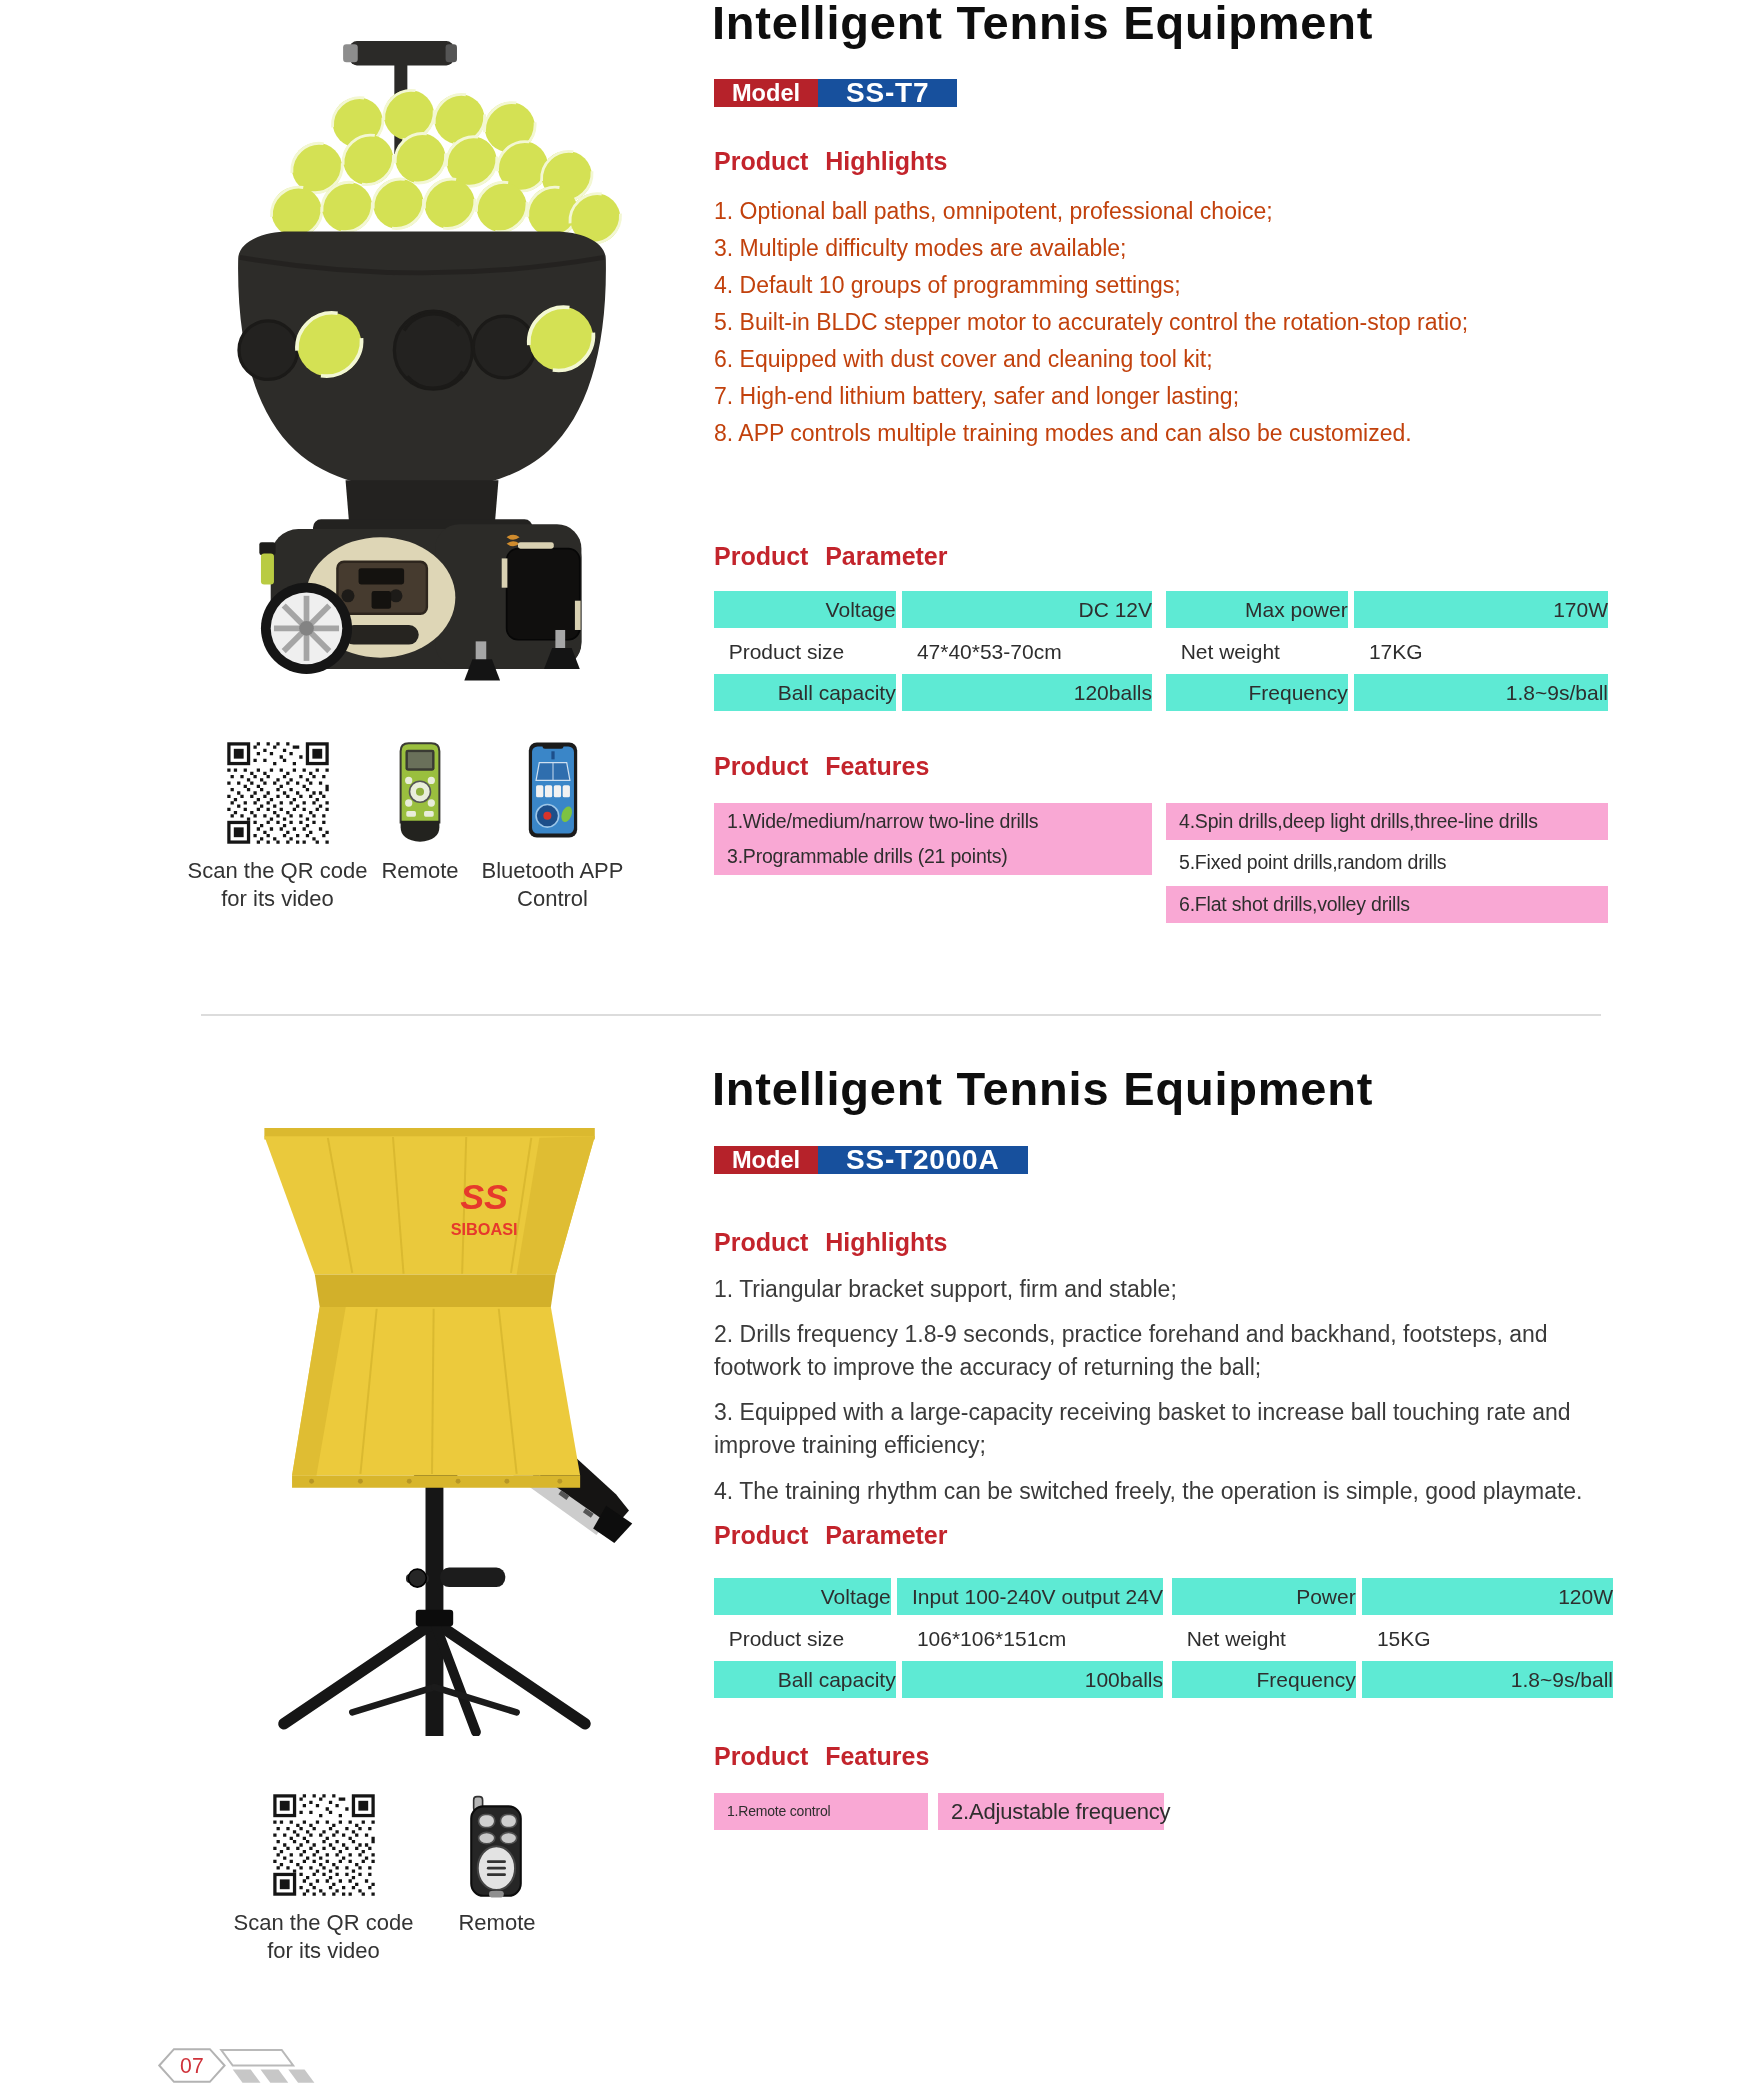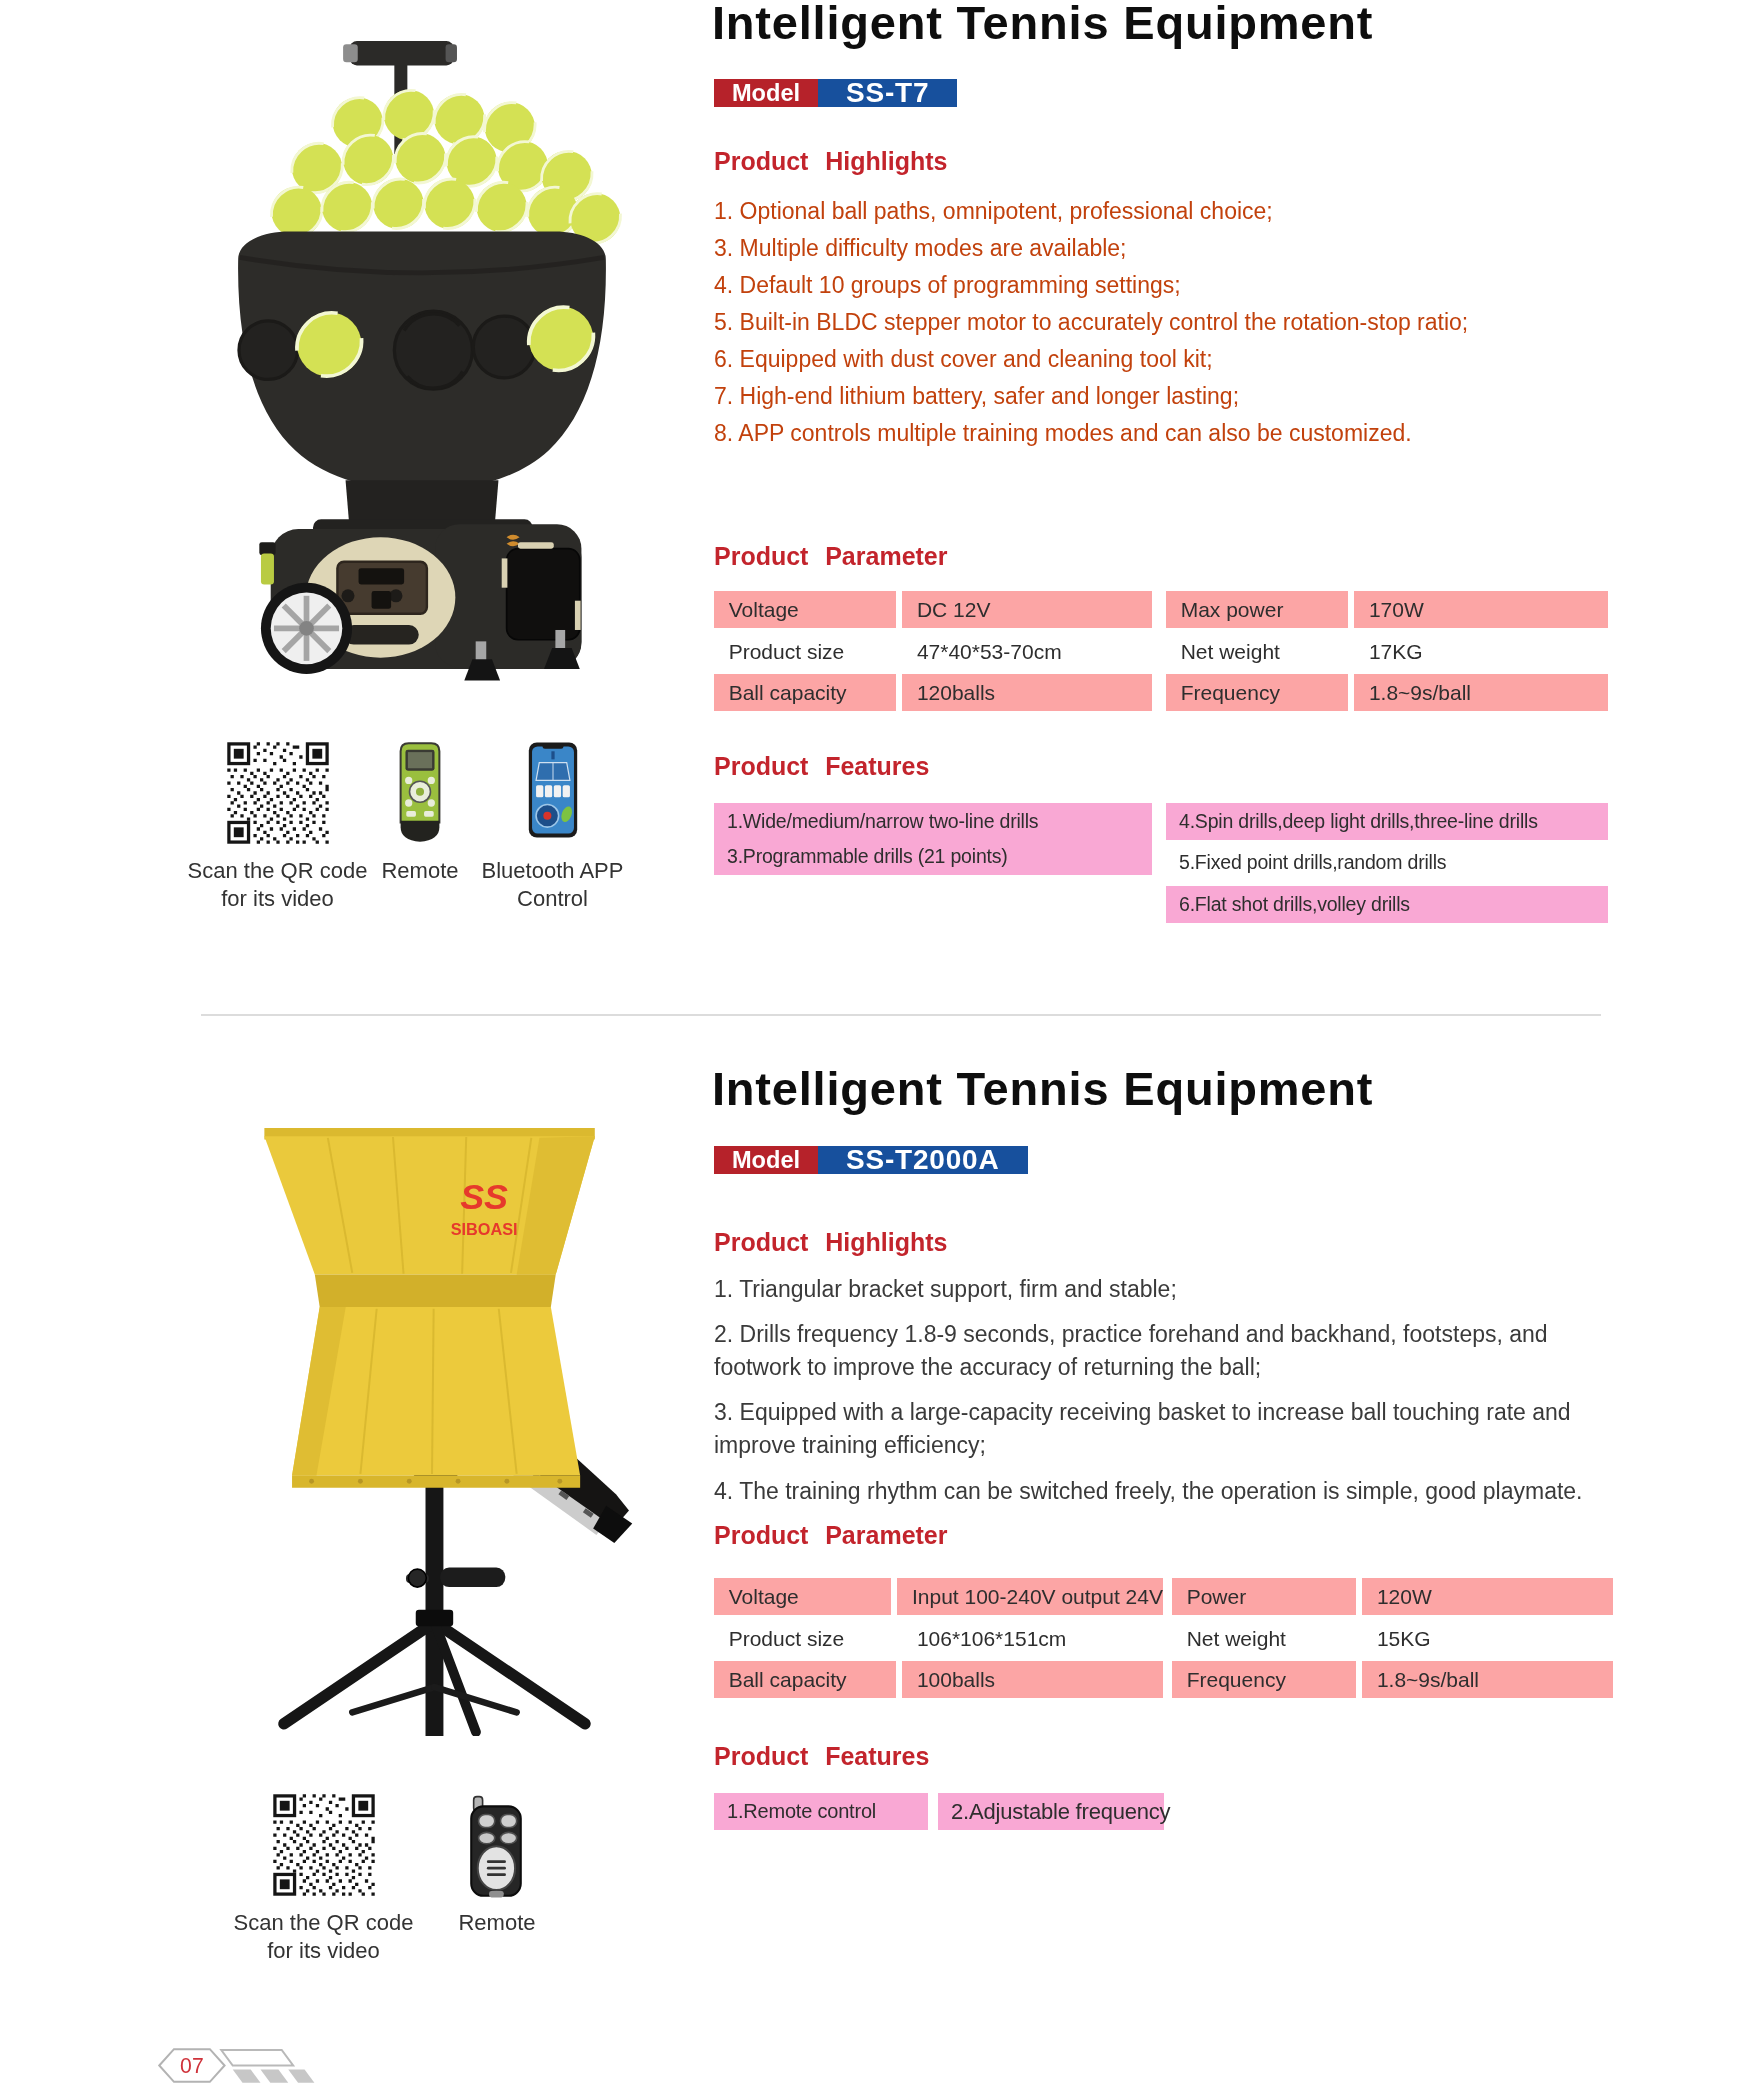--- a/index.html
+++ b/index.html
@@ -20,7 +20,7 @@
   .pcell{height:37px;line-height:37px;font-size:21px;color:#2e2e2e;white-space:nowrap;}
   .plabel{padding-left:14.7px;margin-right:6.5px;}
   .pvalue{flex:1;padding-left:14.7px;}
-  .gray .pcell{background:#fca5a5;}
+  .gray .pcell{background:#5eead4;text-align:right;}
   .feat-box{position:absolute;height:37px;line-height:37px;font-size:19.5px;letter-spacing:-0.2px;
             color:#2e2e2e;padding-left:13px;white-space:nowrap;}
   .feat-gray{background:#f9a8d4;}

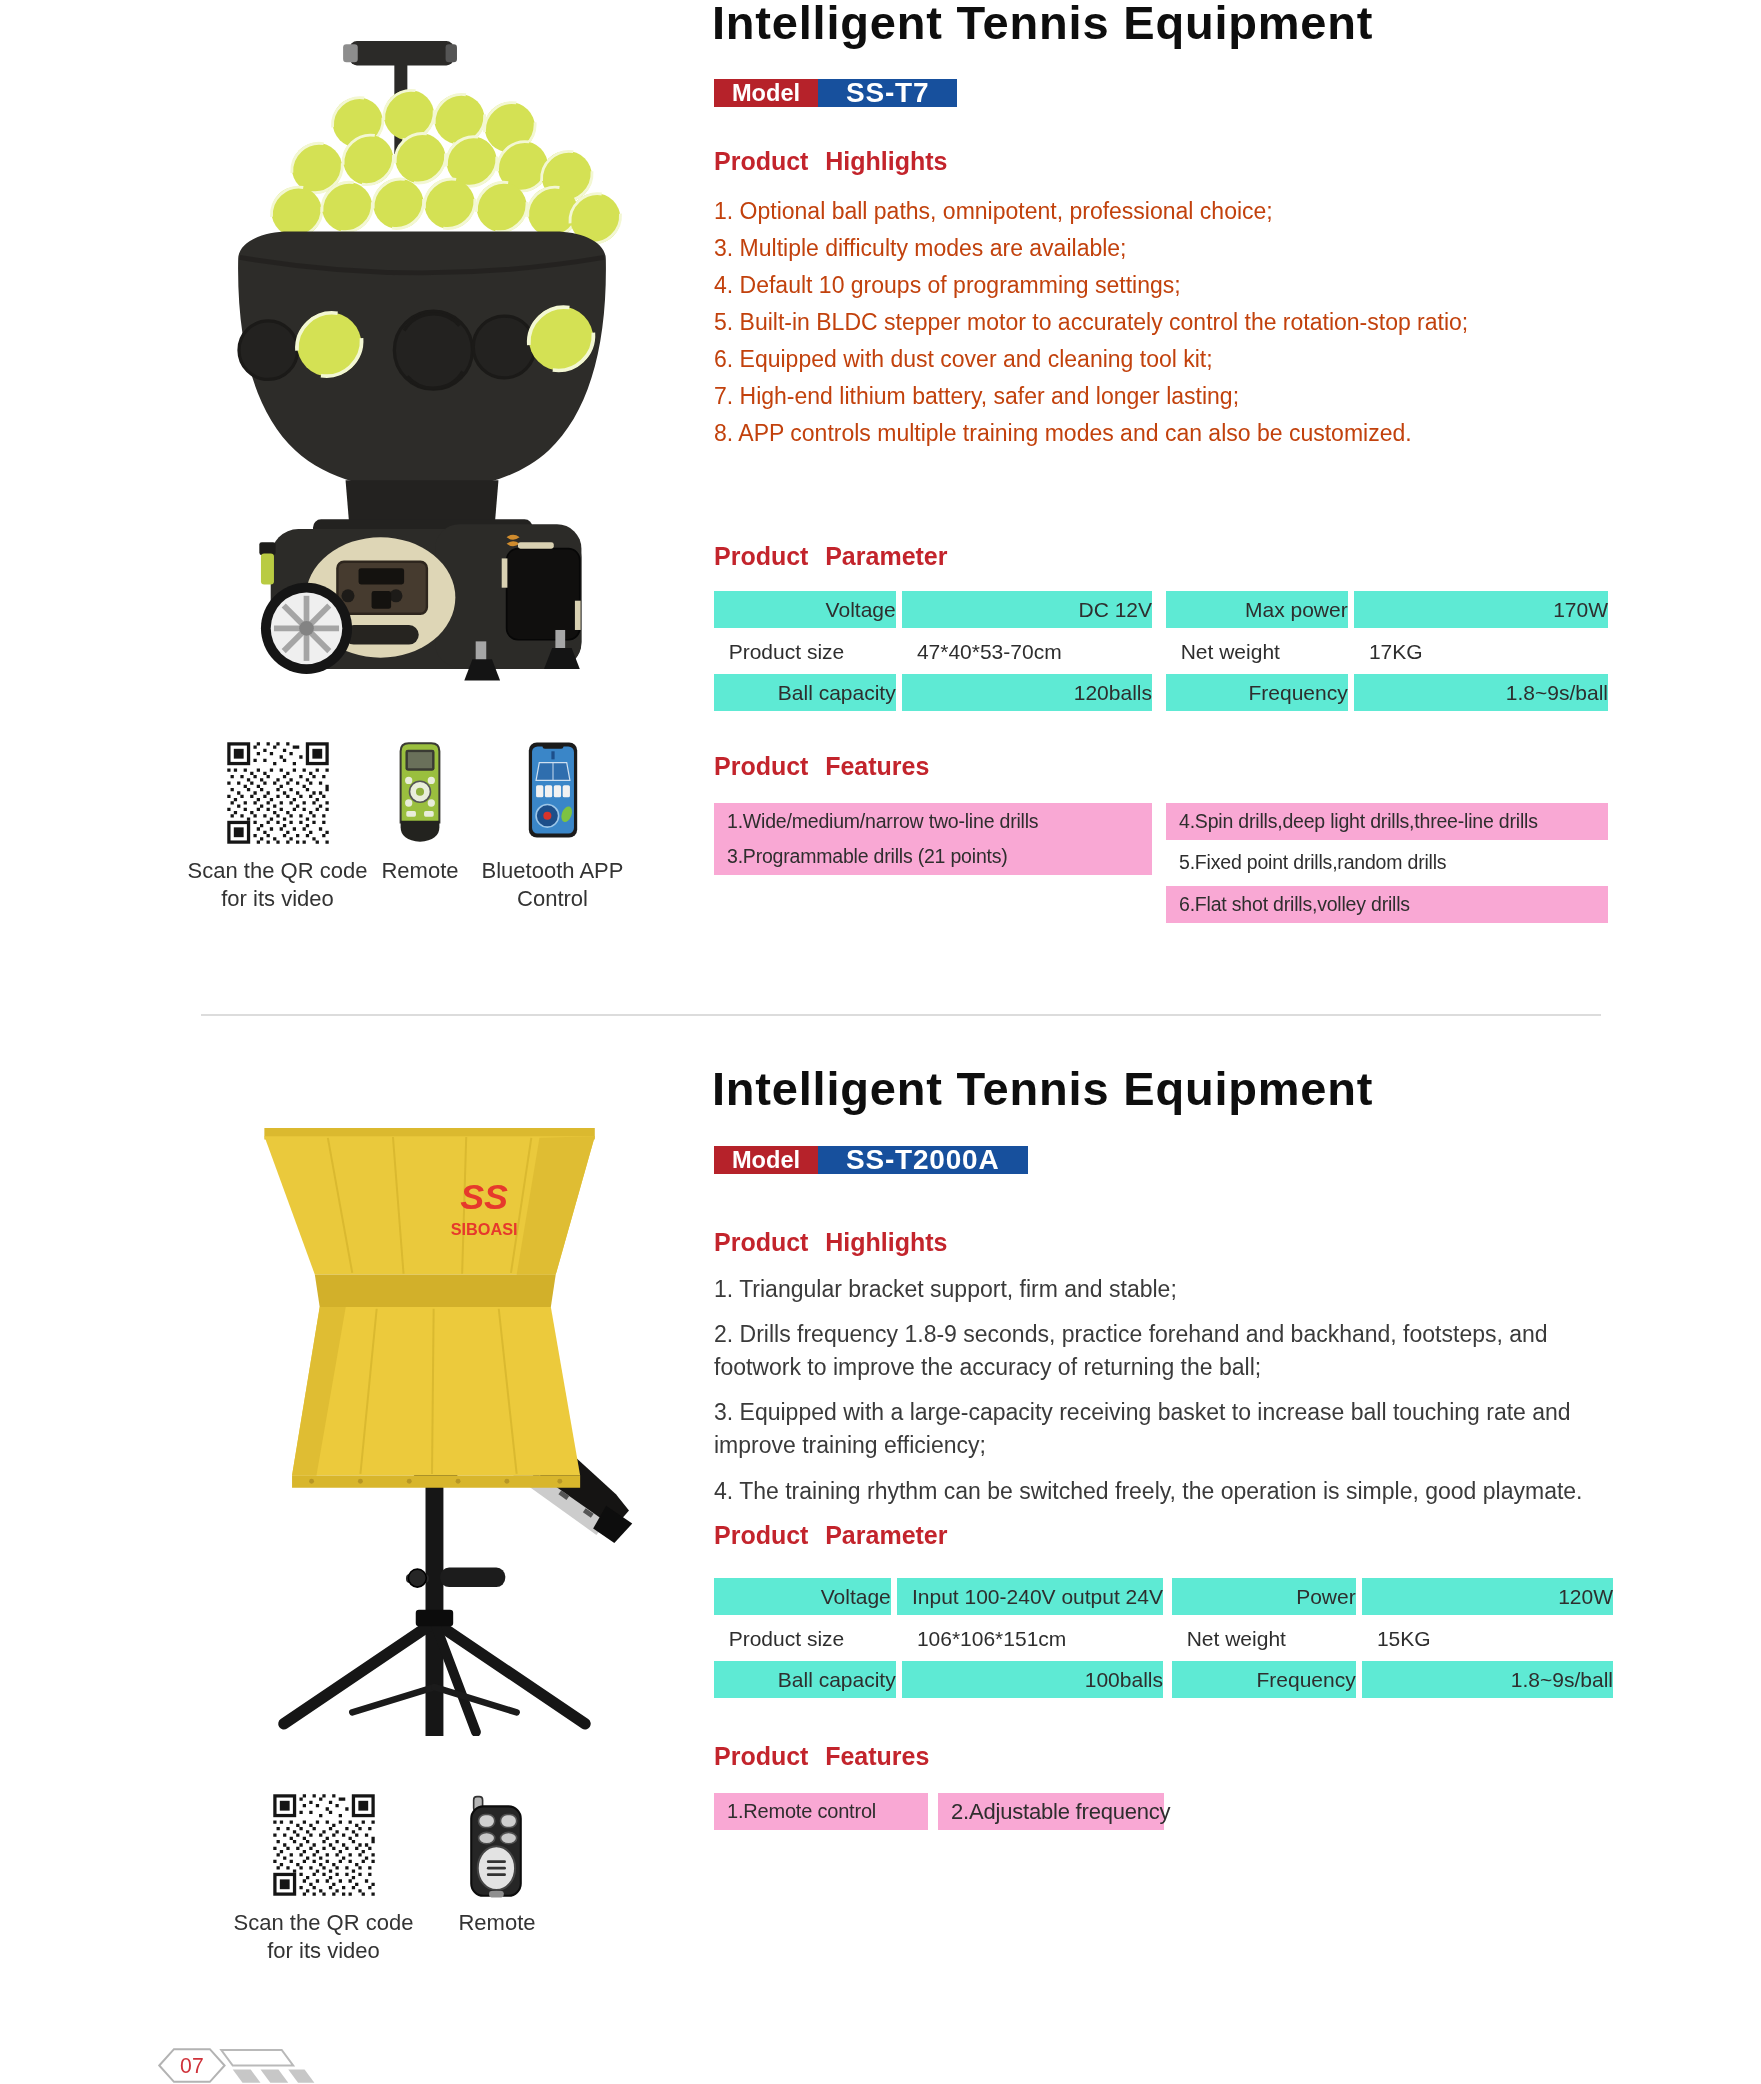--- a/index.html
+++ b/index.html
@@ -364,7 +364,7 @@
   </div>
 
   <div class="abs h-red" style="left:714px;top:1742px;">Product Features</div>
-  <div class="feat-box feat-gray" style="left:714px;top:1793px;width:201px;font-size:20px;">1.Remote control</div>
+  <div class="feat-box feat-gray" style="left:714px;top:1793px;width:201px;font-size:14px;">1.Remote control</div>
   <div class="feat-box feat-gray" style="left:938px;top:1793px;width:213px;font-size:22px;">2.Adjustable frequency</div>
 
   <svg class="abs" style="left:270px;top:1791px;" width="108" height="108" viewBox="0 0 133 133">

